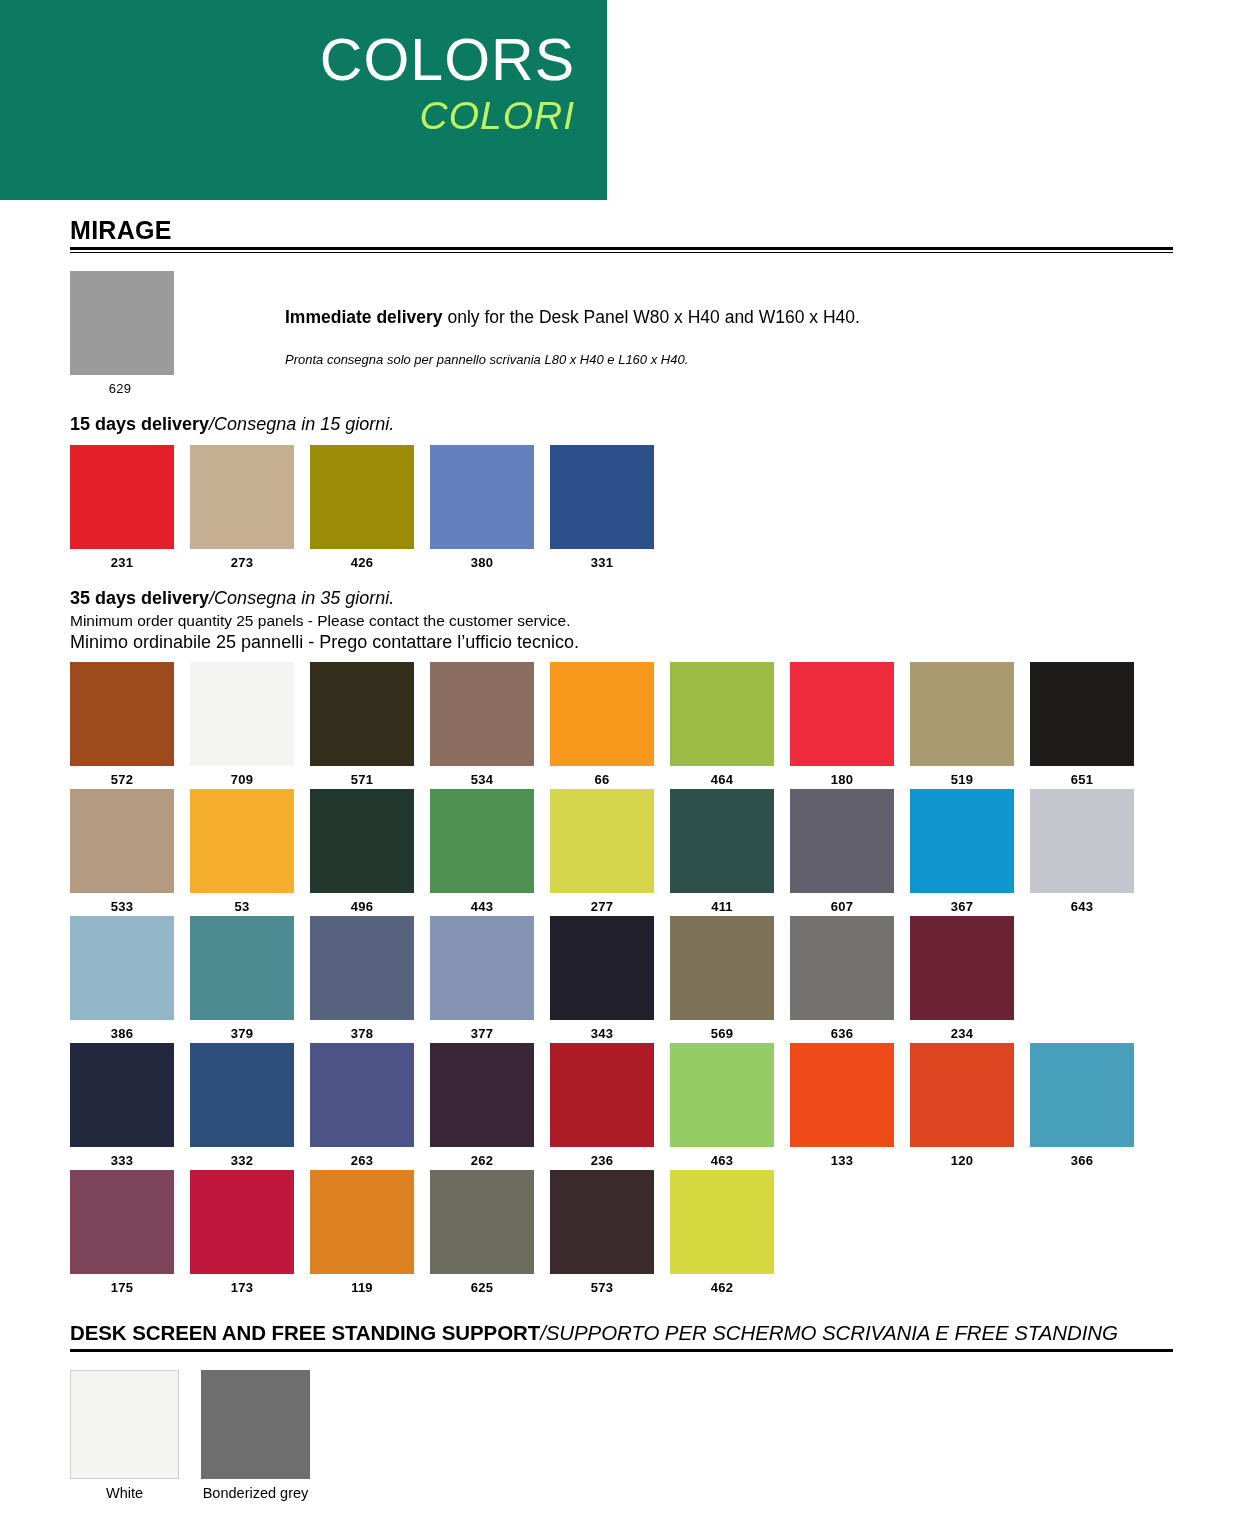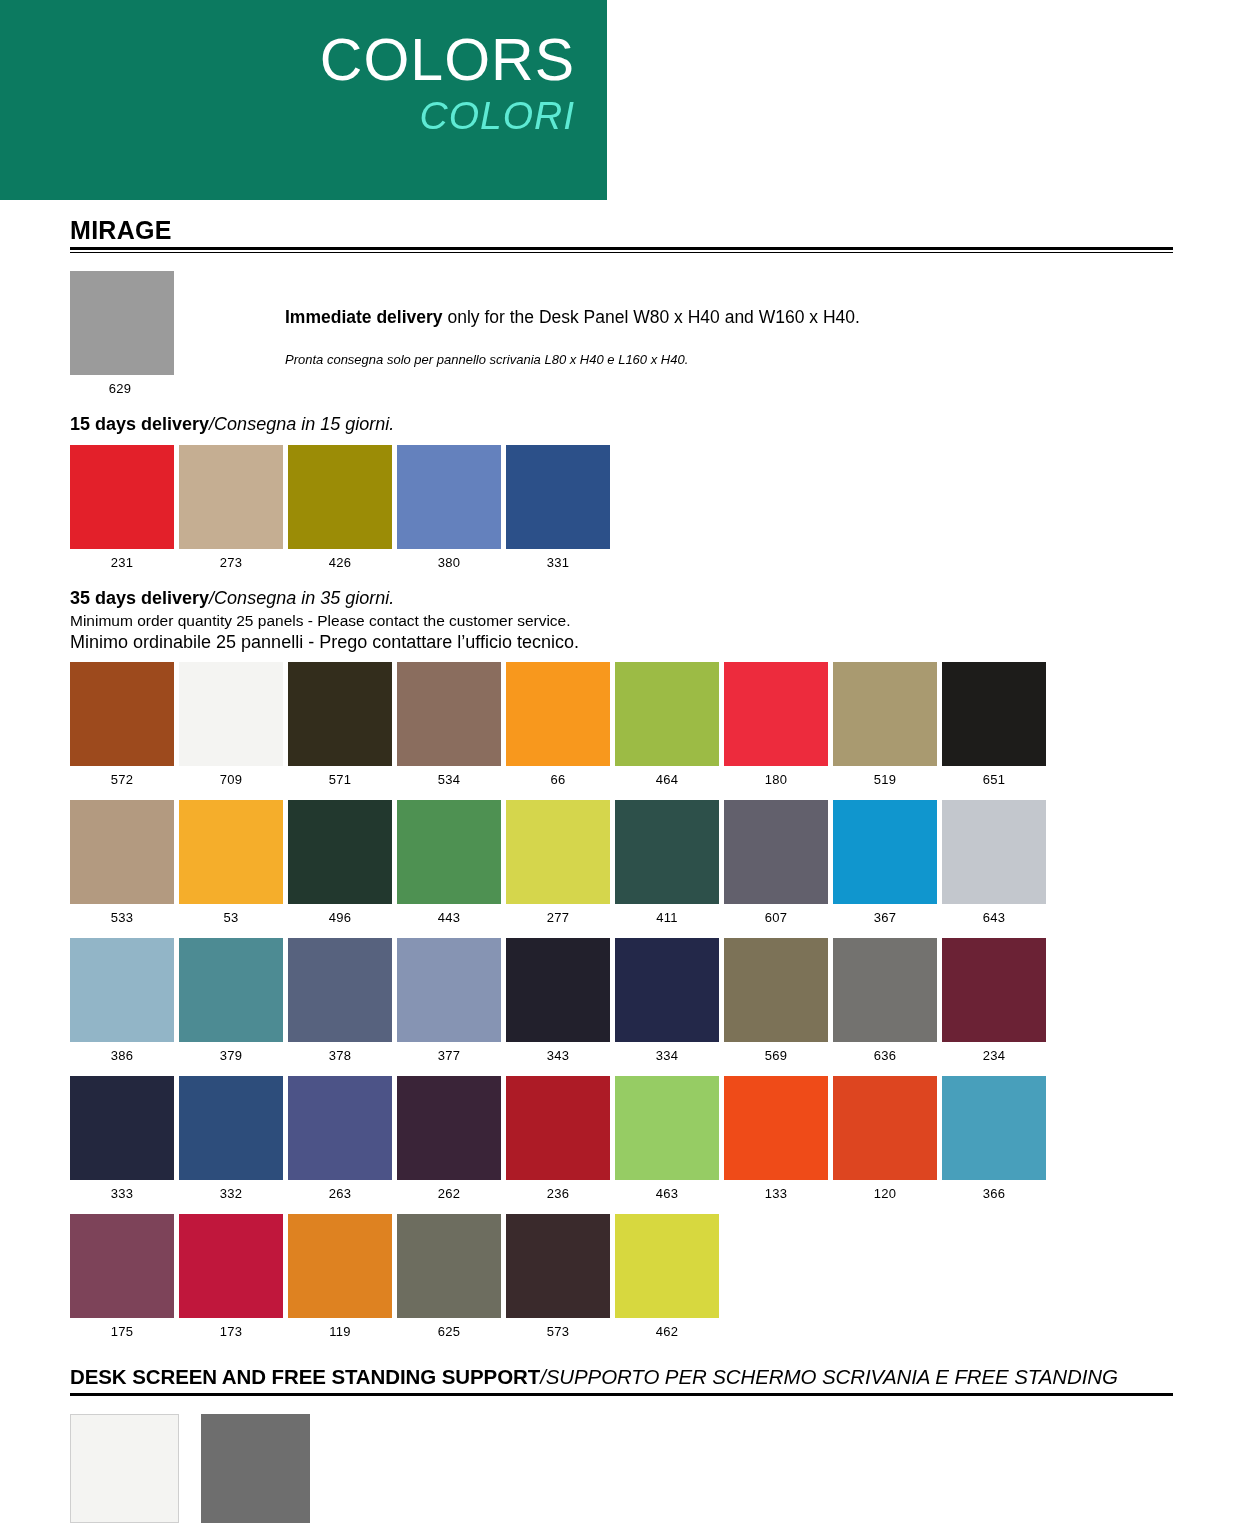--- a/index.html
+++ b/index.html
@@ -34,7 +34,7 @@
     letter-spacing: 1px;
   }
   .banner-subtitle {
-    color: #5eead4;
+    color: #bef264;
     font-size: 39px;
     line-height: 48px;
     font-style: italic;

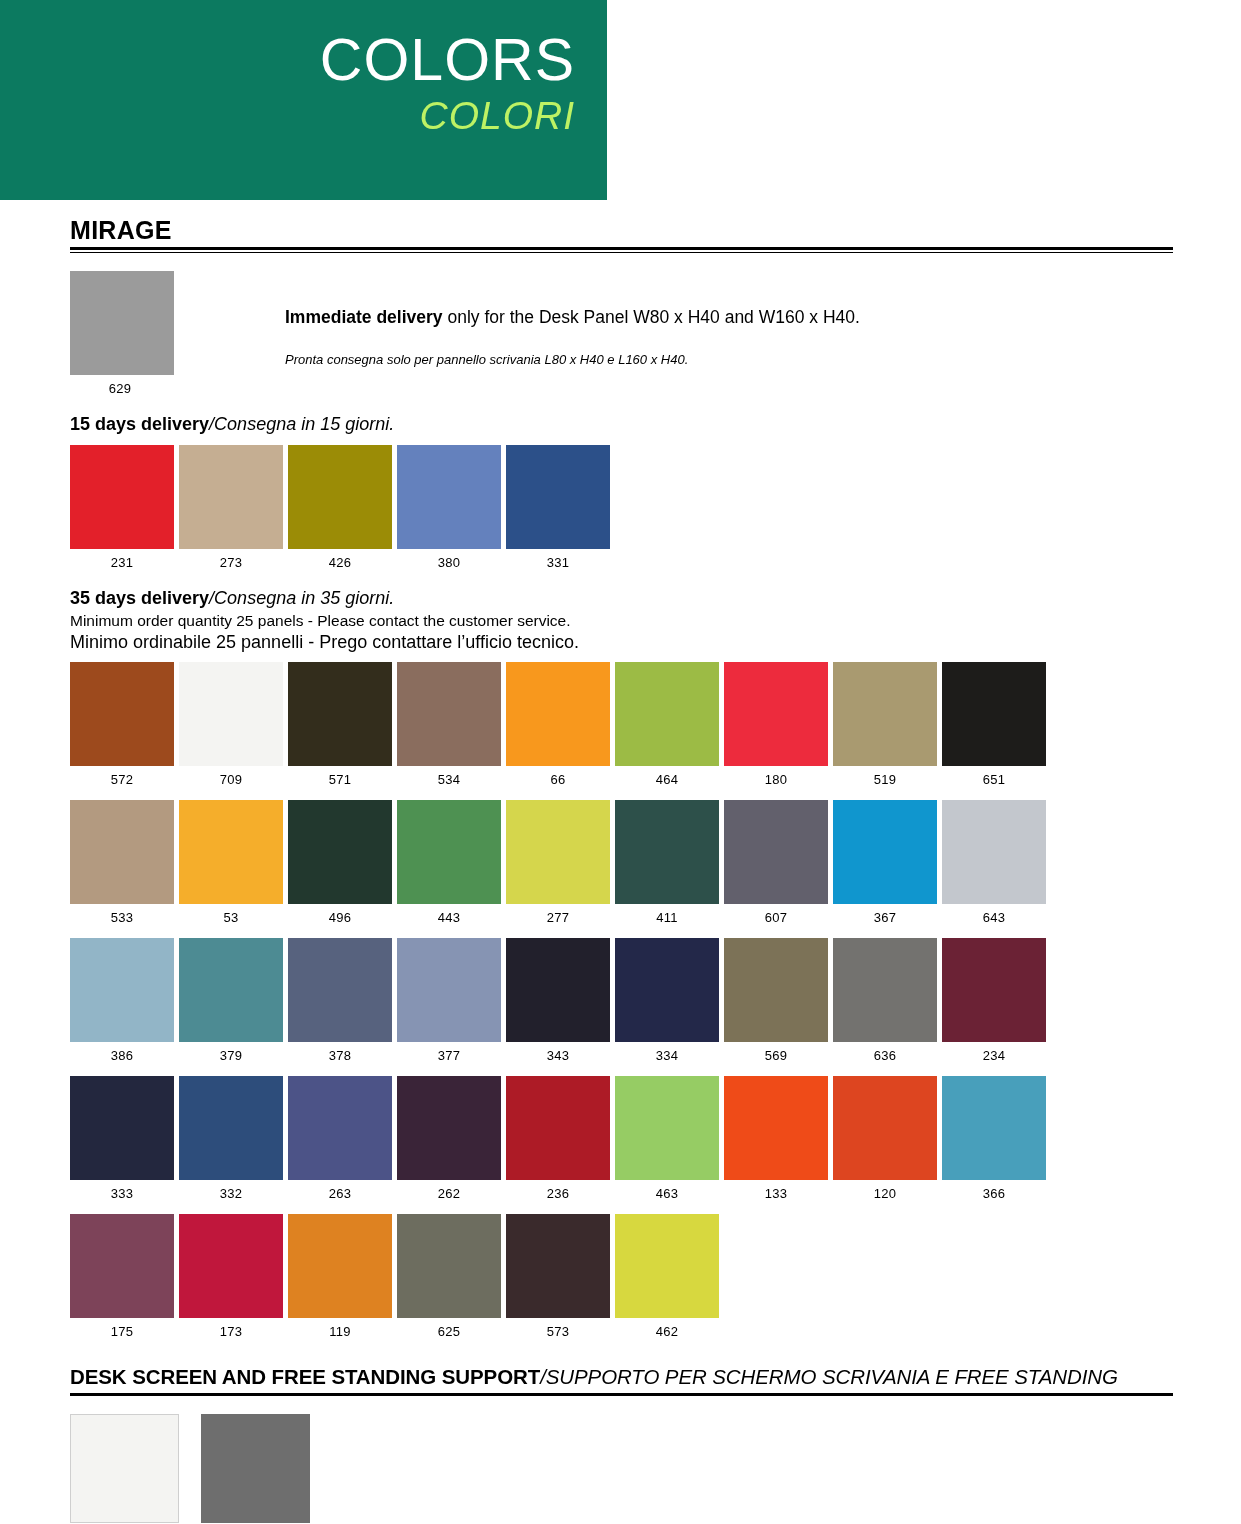--- a/index.html
+++ b/index.html
@@ -123,8 +123,9 @@
   
   .swatch-row {
     display: flex;
-    gap: 5px;
+    gap: 16px;
     margin-top: 10px;
+    font-weight: bold;
   }
   .swatch-cell {
     width: 104px;

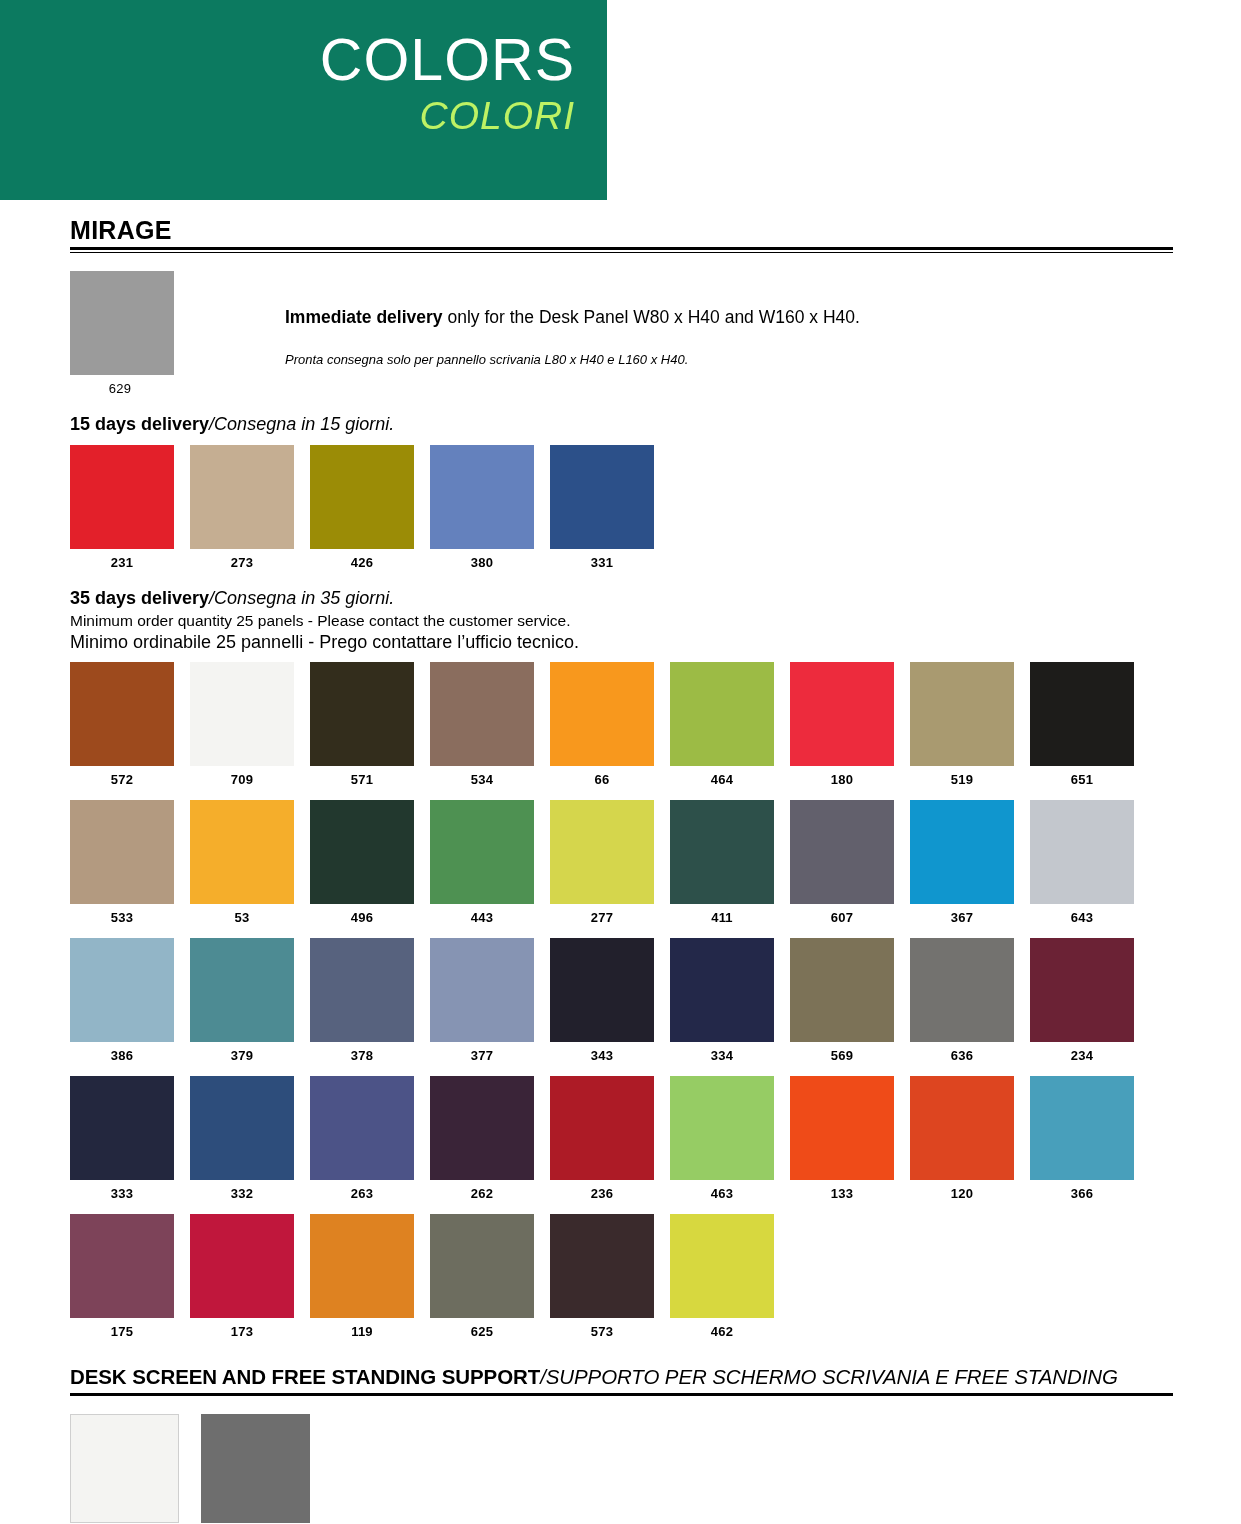--- a/index.html
+++ b/index.html
@@ -134,7 +134,7 @@
     width: 104px;
     height: 104px;
   }
-  .grid-rows .swatch-row { margin-top: 13px; }
+  .grid-rows .swatch-row { margin-top: 2px; }
   .grid-rows .swatch-row:first-child { margin-top: 10px; }
 
   

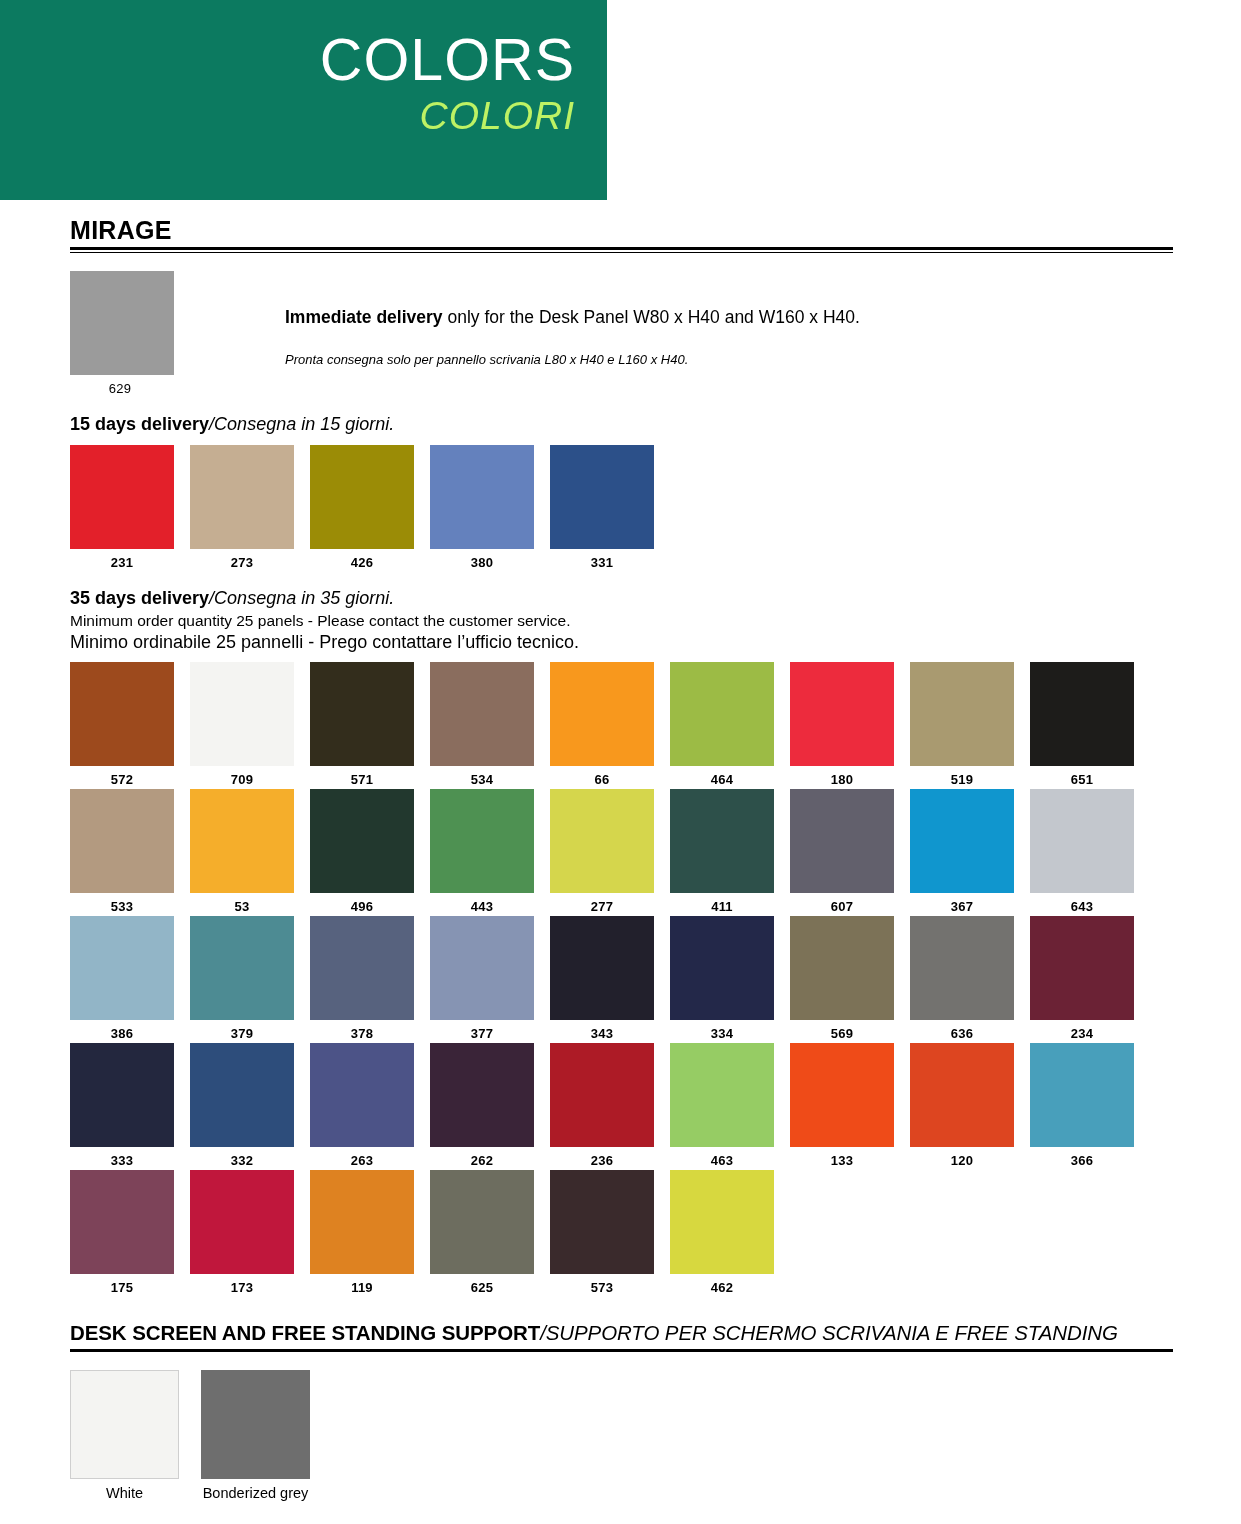--- a/index.html
+++ b/index.html
@@ -323,10 +323,6 @@
           <div class="swatch-label">343</div>
         </div>
         <div class="swatch-cell">
-          <div class="swatch-box" style="background: rgb(35, 40, 73);"></div>
-          <div class="swatch-label">334</div>
-        </div>
-        <div class="swatch-cell">
           <div class="swatch-box" style="background: rgb(124, 114, 87);"></div>
           <div class="swatch-label">569</div>
         </div>

